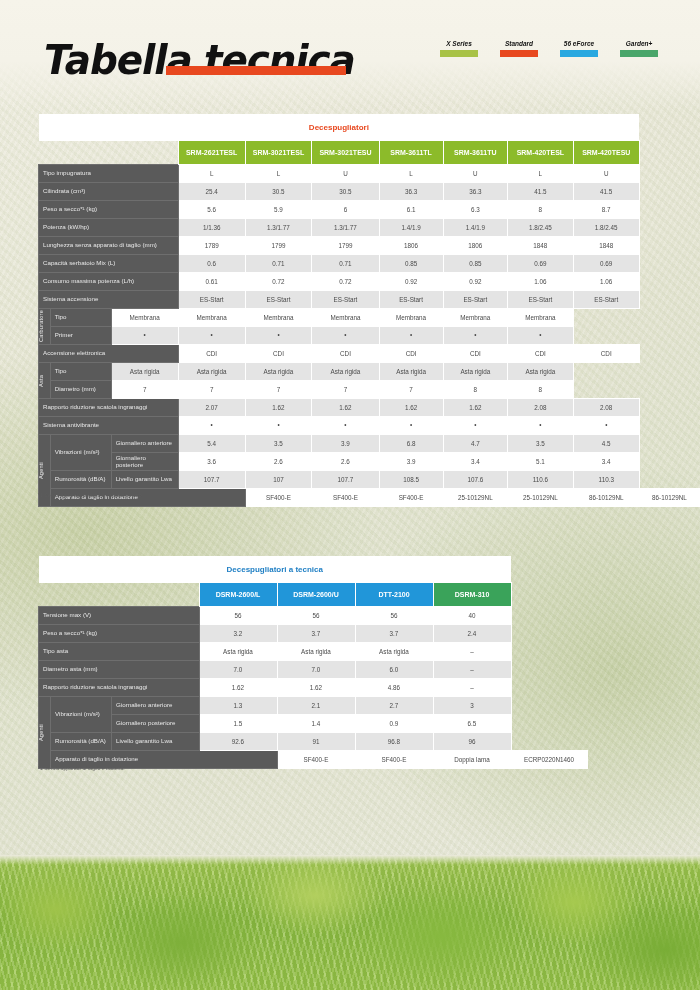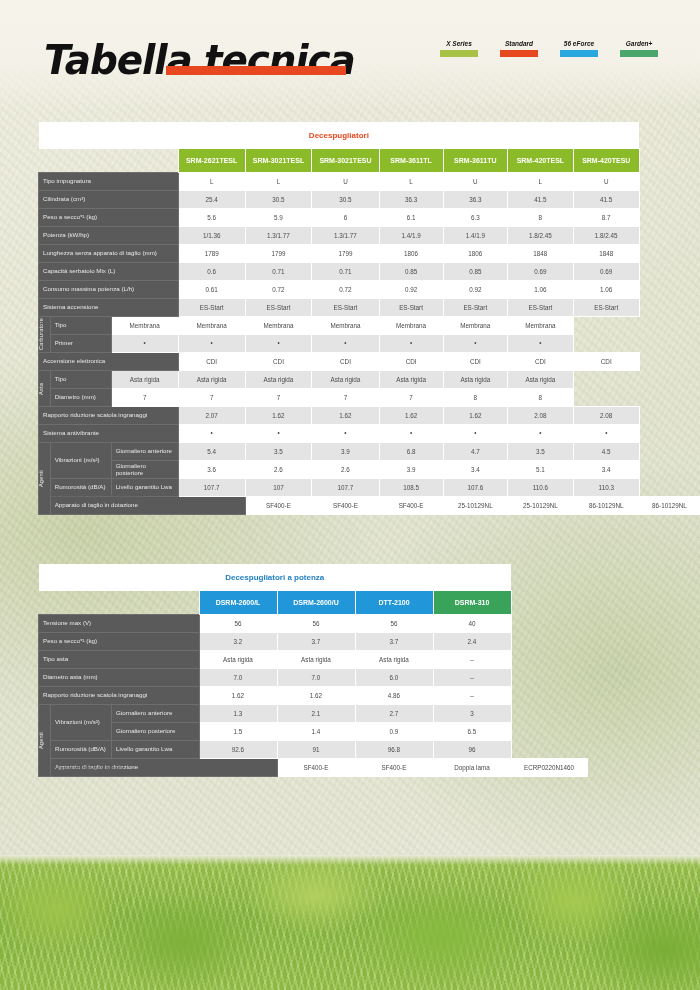--- a/index.html
+++ b/index.html
@@ -65,7 +65,7 @@
   .legend-bar{height:7px;width:38px;}
 
   table{border-collapse:collapse;font-size:6.5px;}
-  .tbl{position:absolute;margin-top:8px;}
+  .tbl{position:absolute;}
   .tbl1{left:38px;top:114px;}
   .tbl2{left:38px;top:556px;}
 

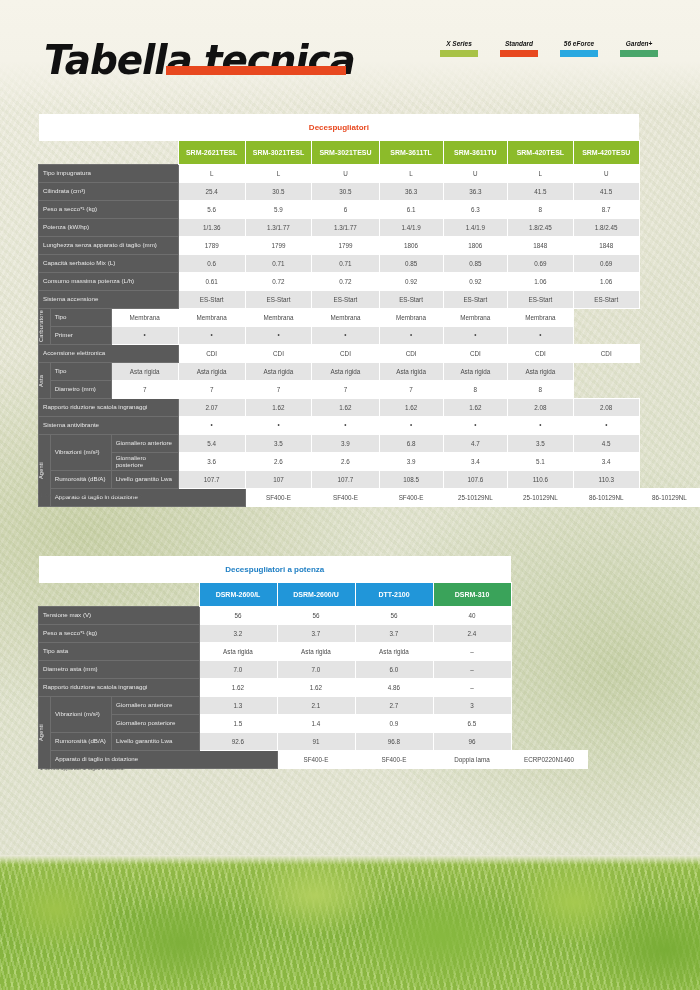--- a/index.html
+++ b/index.html
@@ -365,7 +365,7 @@
   <table id="t2">
       <tbody>
         <tr>
-          <td class="band-title bat" colspan="7">Decespugliatori a potenza</td>
+          <td class="band-title bat" colspan="7">Decespugliatori a tecnica</td>
         </tr>
         <tr>
           <td colspan="3" style="border:none;background:transparent;width:158px"></td>

